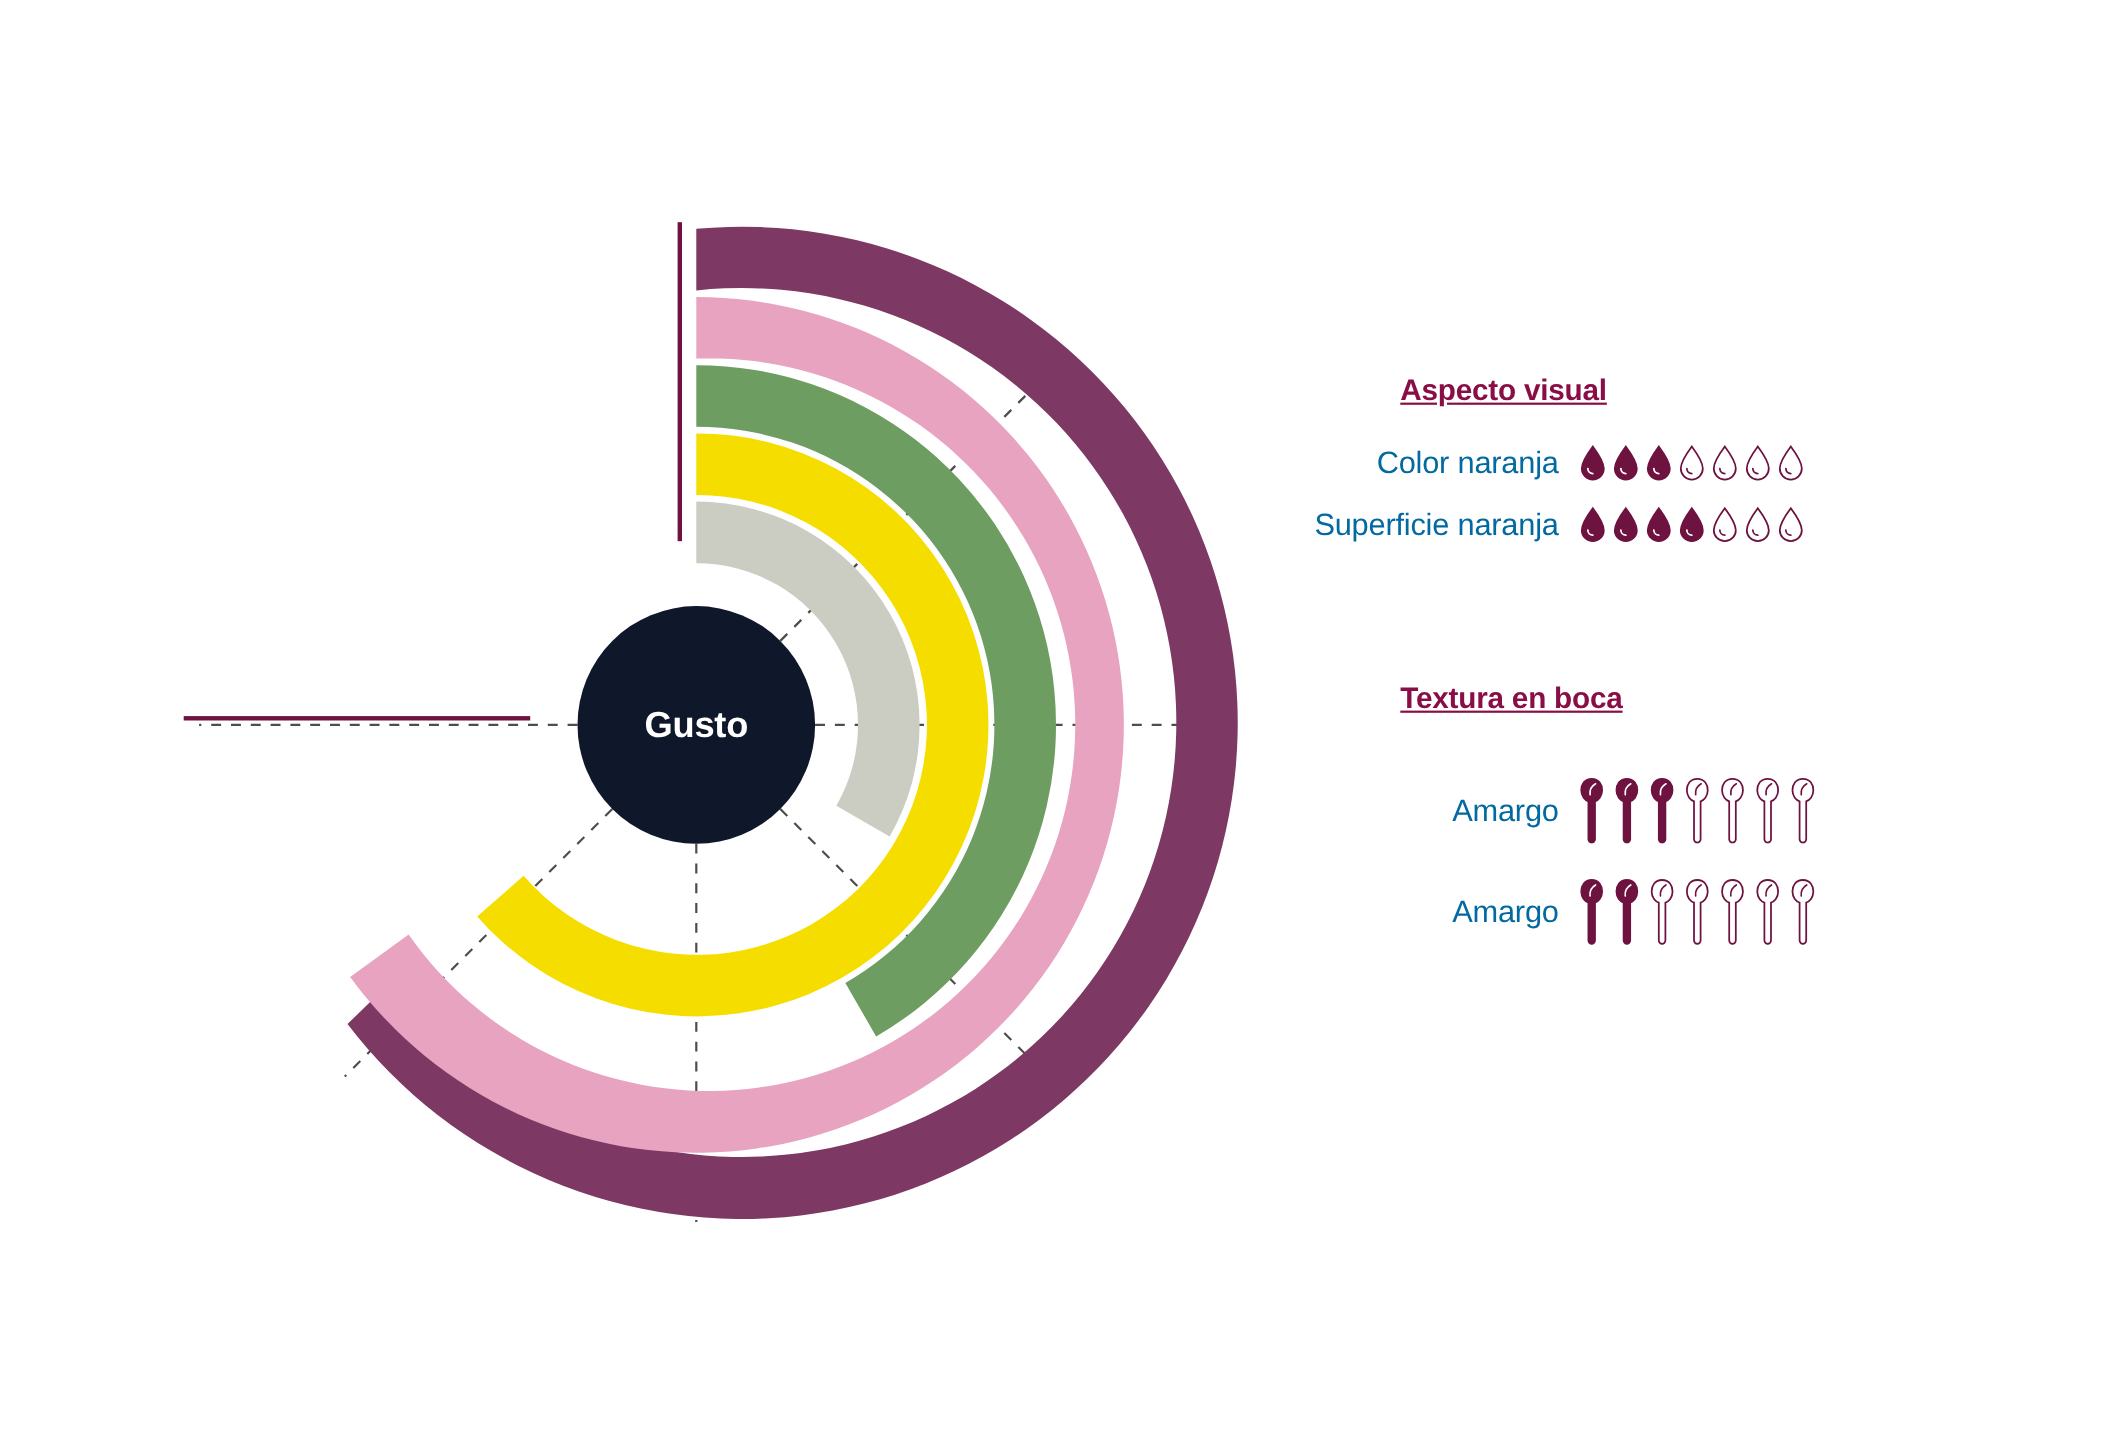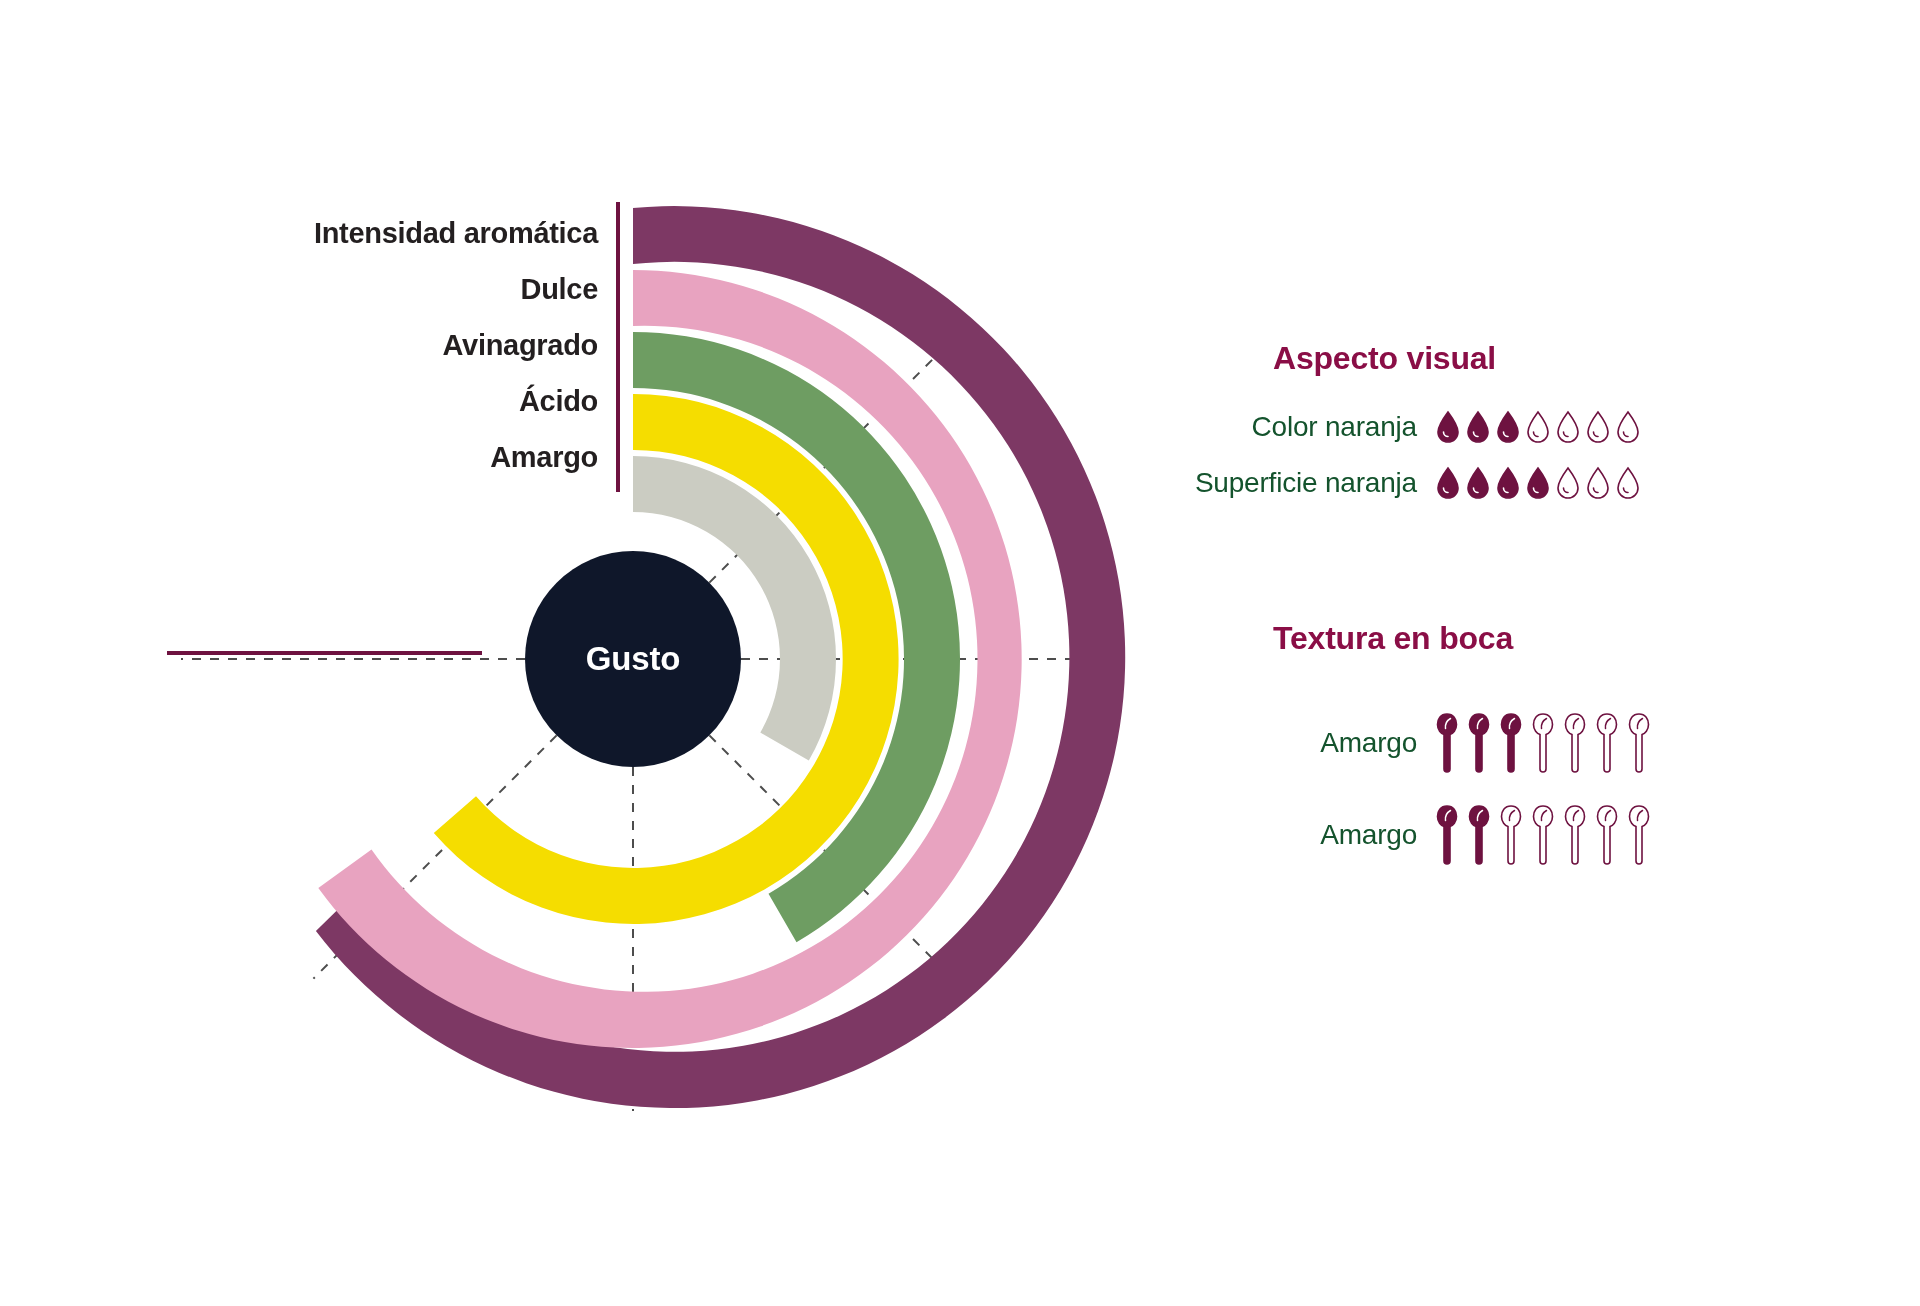--- a/index.html
+++ b/index.html
@@ -192,13 +192,6 @@
 
     <div id="axis-rule"></div>
 
-    <div id="axis-labels">
-      <div class="axis-label">Intensidad aromática</div>
-      <div class="axis-label">Dulce</div>
-      <div class="axis-label">Avinagrado</div>
-      <div class="axis-label">Ácido</div>
-      <div class="axis-label">Amargo</div>
-    </div>
 
     <div id="gusto-rule"></div>
 

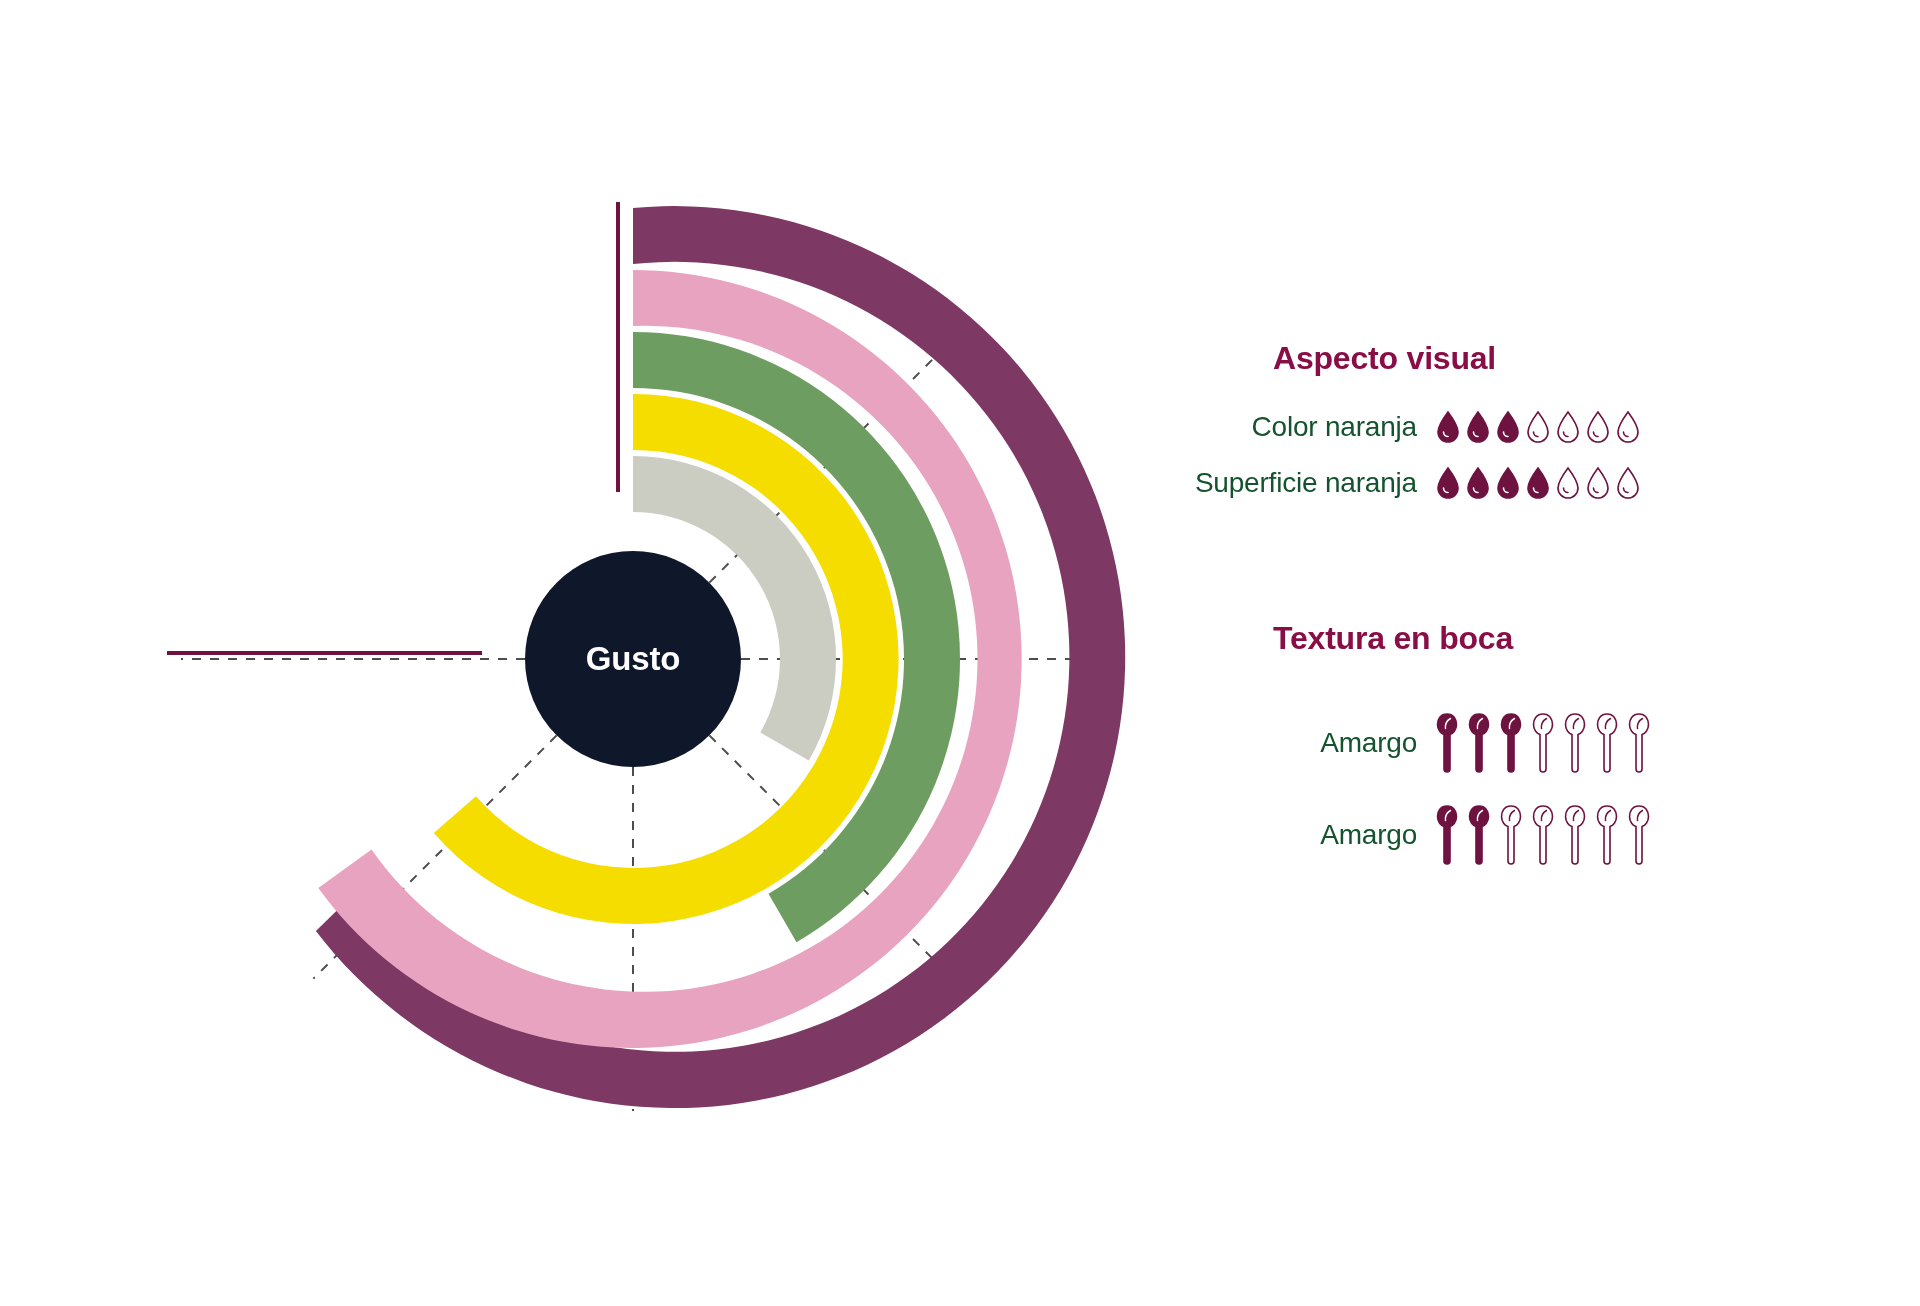--- a/index.html
+++ b/index.html
@@ -109,11 +109,12 @@
 
   .group-title {
     color: #8A0E46;
-    font-size: 32px;
+    font-size: 27px;
     font-weight: bold;
     letter-spacing: -0.2px;
     padding-left: 113px;
     margin-bottom: 22px;
+    text-decoration: underline;
   }
   #group-textura .group-title { margin-bottom: 40px; }
 

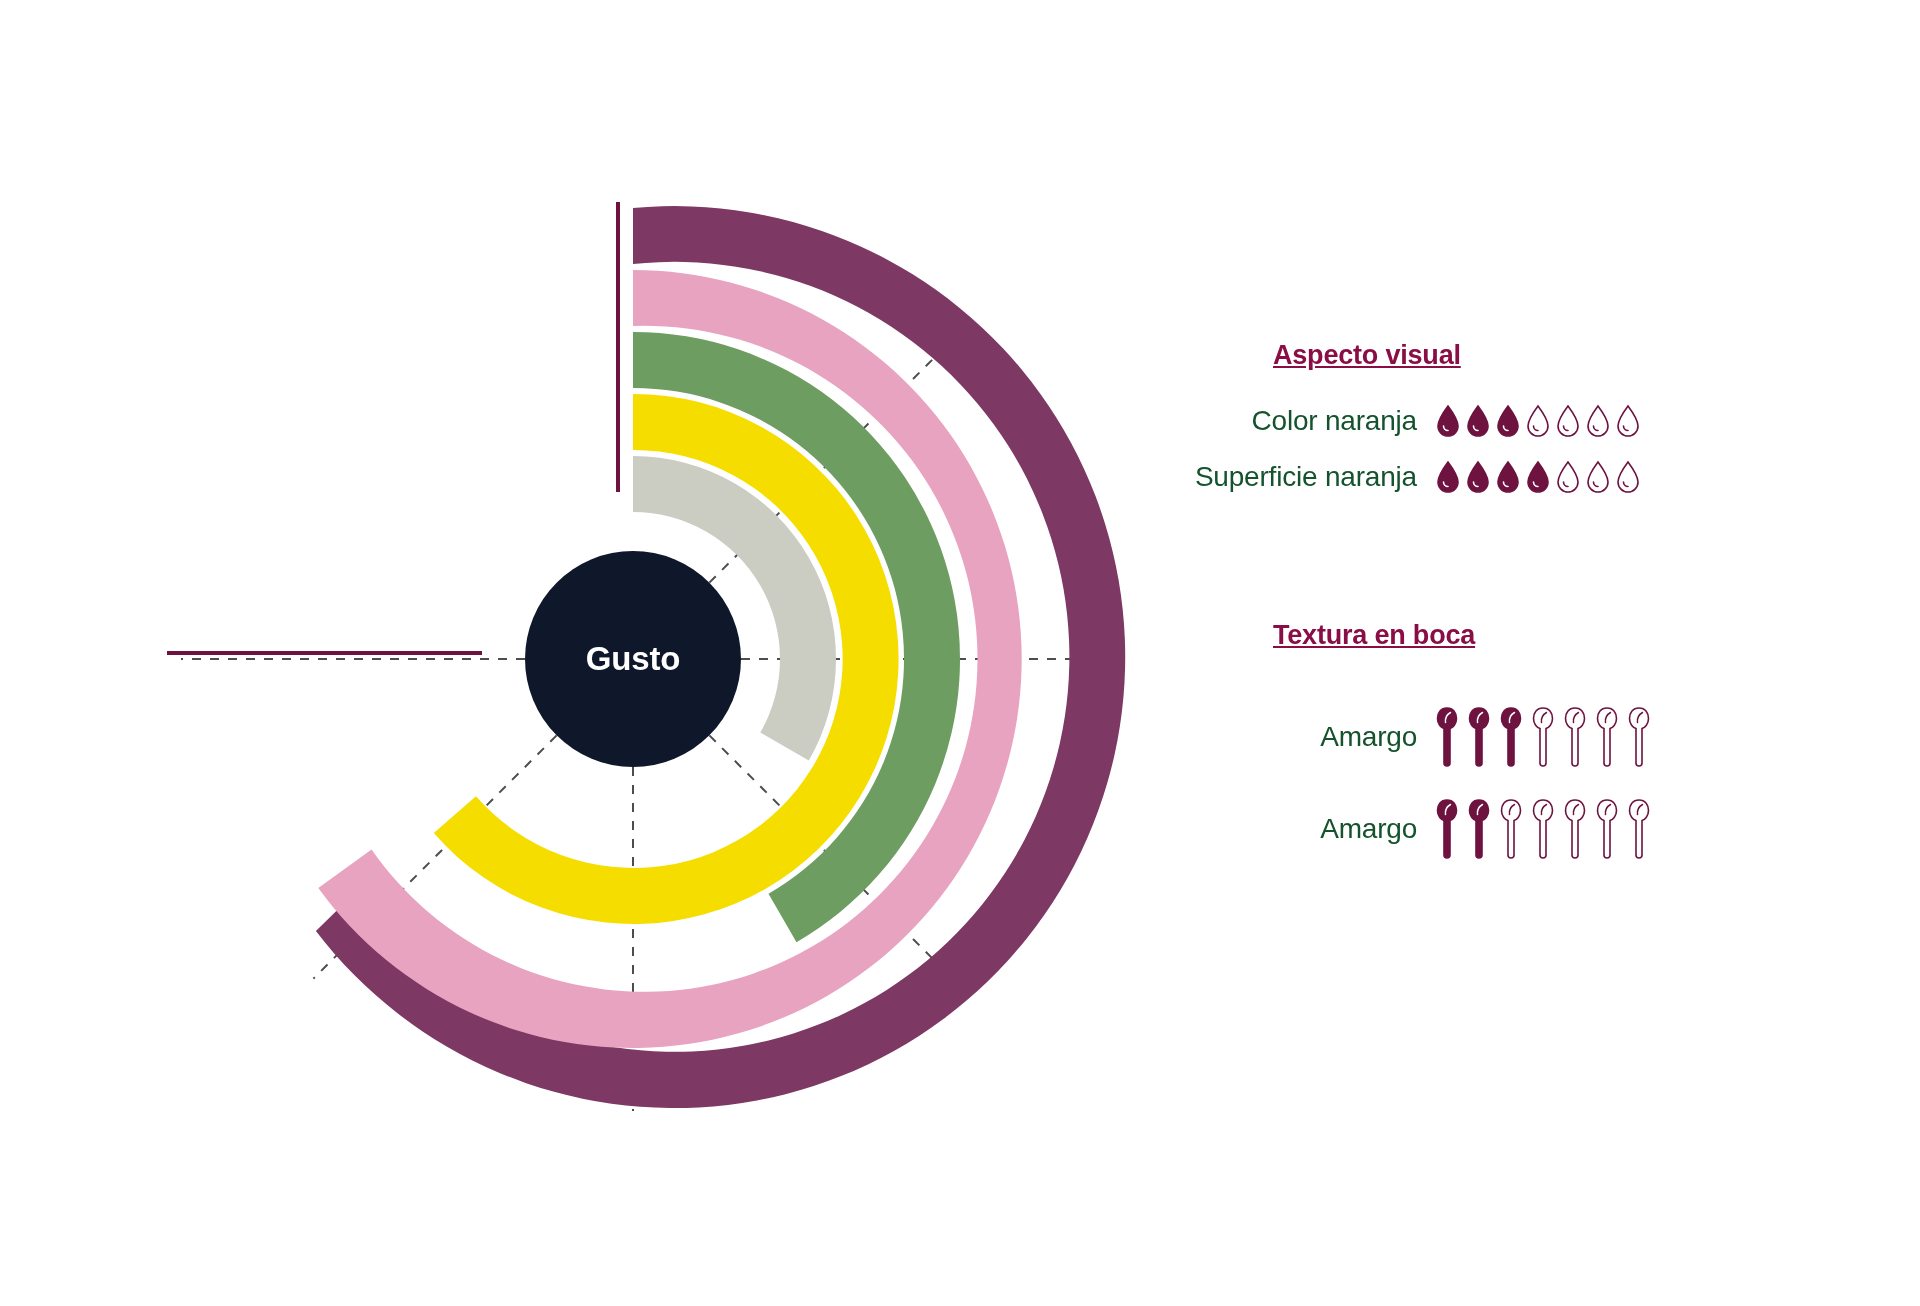--- a/index.html
+++ b/index.html
@@ -128,7 +128,7 @@
   .legend-row-label {
     width: 257px;
     text-align: right;
-    color: #14532d;
+    color: #0369a1;
     font-size: 28px;
     letter-spacing: -0.2px;
     padding-right: 18px;

